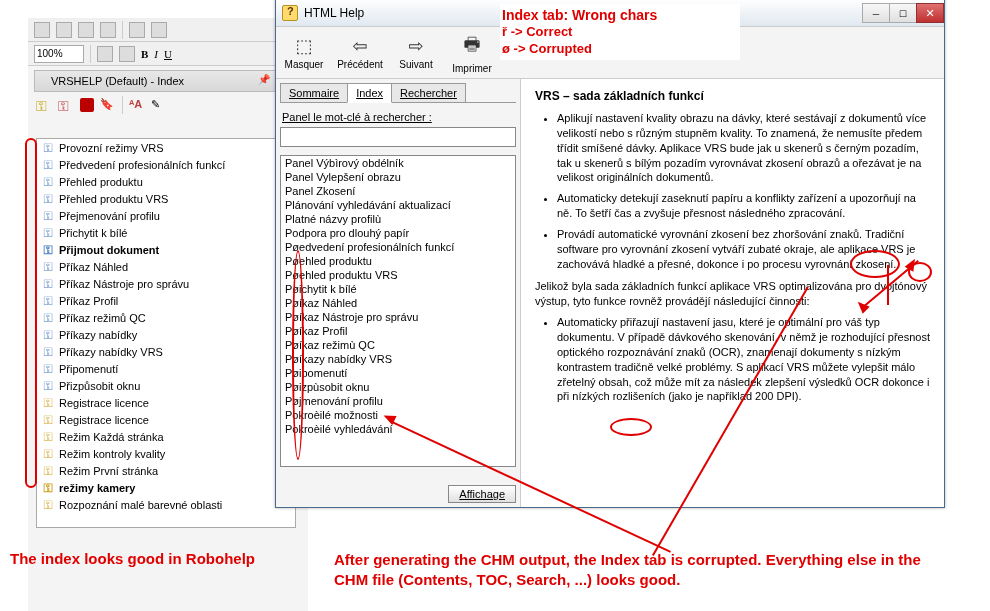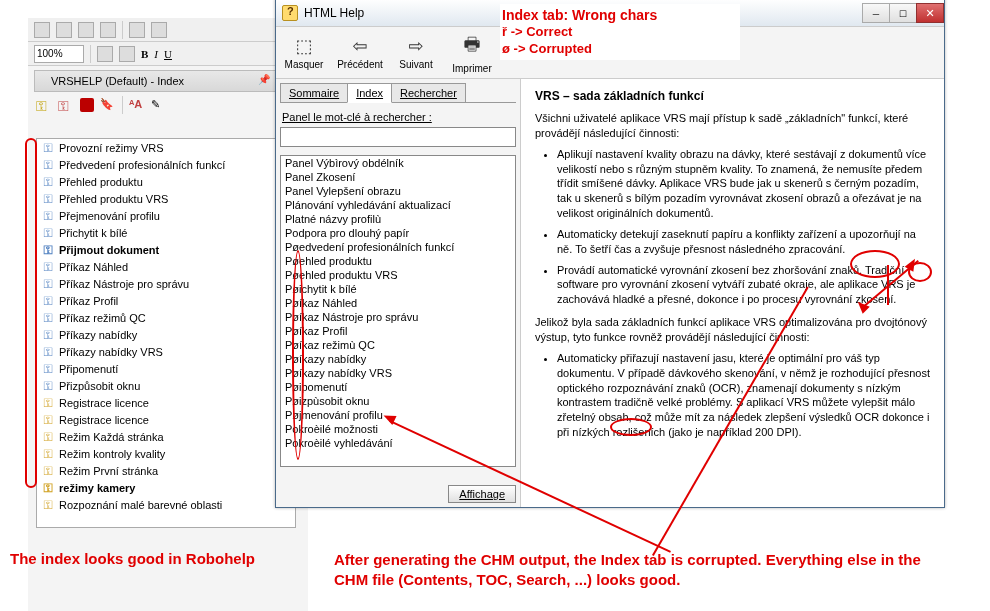--- a/index.html
+++ b/index.html
@@ -276,7 +276,6 @@
     </div>
     <div class="chm-content">
       <h3>VRS – sada základních funkcí</h3>
-      <p>Všichni uživatelé aplikace VRS mají přístup k sadě „základních" funkcí, které provádějí následující činnosti:</p>
       <ul>
         <li>Aplikují nastavení kvality obrazu na dávky, které sestávají z dokumentů více velikostí nebo s různým stupněm kvality. To znamená, že nemusíte předem třídit smíšené dávky. Aplikace VRS bude jak u skenerů s černým pozadím, tak u skenerů s bílým pozadím vyrovnávat zkosení obrazů a ořezávat je na velikost originálních dokumentů.</li>
         <li>Automaticky detekují zaseknutí papíru a konflikty zařízení a upozorňují na ně. To šetří čas a zvyšuje přesnost následného zpracování.</li>

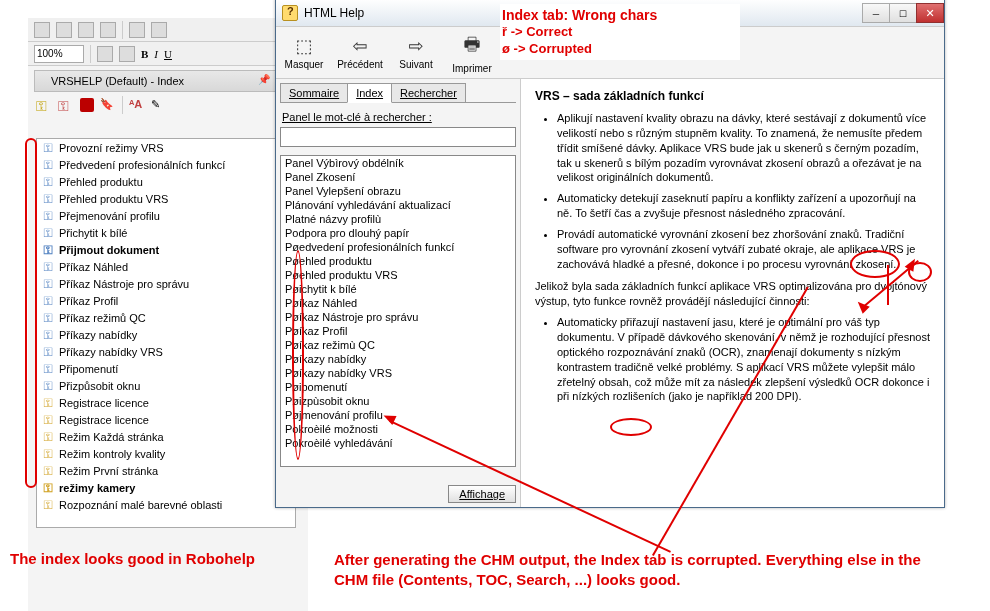--- a/index.html
+++ b/index.html
@@ -251,8 +251,8 @@
       <input class="chm-input" style="">
       <div class="chm-listbox" id="chm-list">
           <div class="chm-li">Panel Výbìrový obdélník</div>
+          <div class="chm-li">Panel Vylepšení obrazu</div>
           <div class="chm-li">Panel Zkosení</div>
-          <div class="chm-li">Panel Vylepšení obrazu</div>
           <div class="chm-li">Plánování vyhledávání aktualizací</div>
           <div class="chm-li">Platné názvy profilù</div>
           <div class="chm-li">Podpora pro dlouhý papír</div>

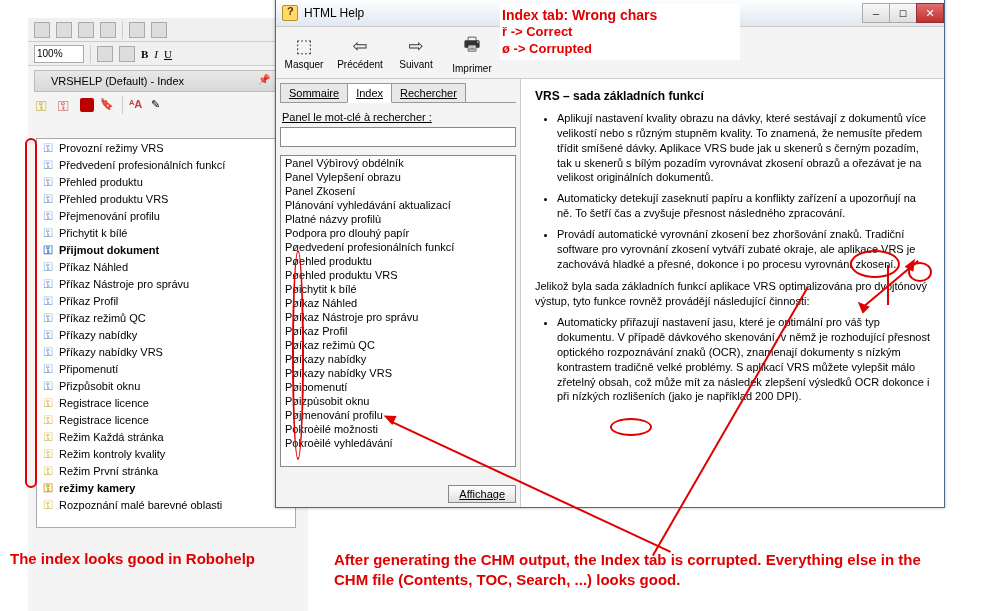--- a/index.html
+++ b/index.html
@@ -264,7 +264,6 @@
           <div class="chm-li">Pøíkaz Nástroje pro správu</div>
           <div class="chm-li">Pøíkaz Profil</div>
           <div class="chm-li">Pøíkaz režimù QC</div>
-          <div class="chm-li">Pøíkazy nabídky</div>
           <div class="chm-li">Pøíkazy nabídky VRS</div>
           <div class="chm-li">Pøipomenutí</div>
           <div class="chm-li">Pøizpùsobit oknu</div>

